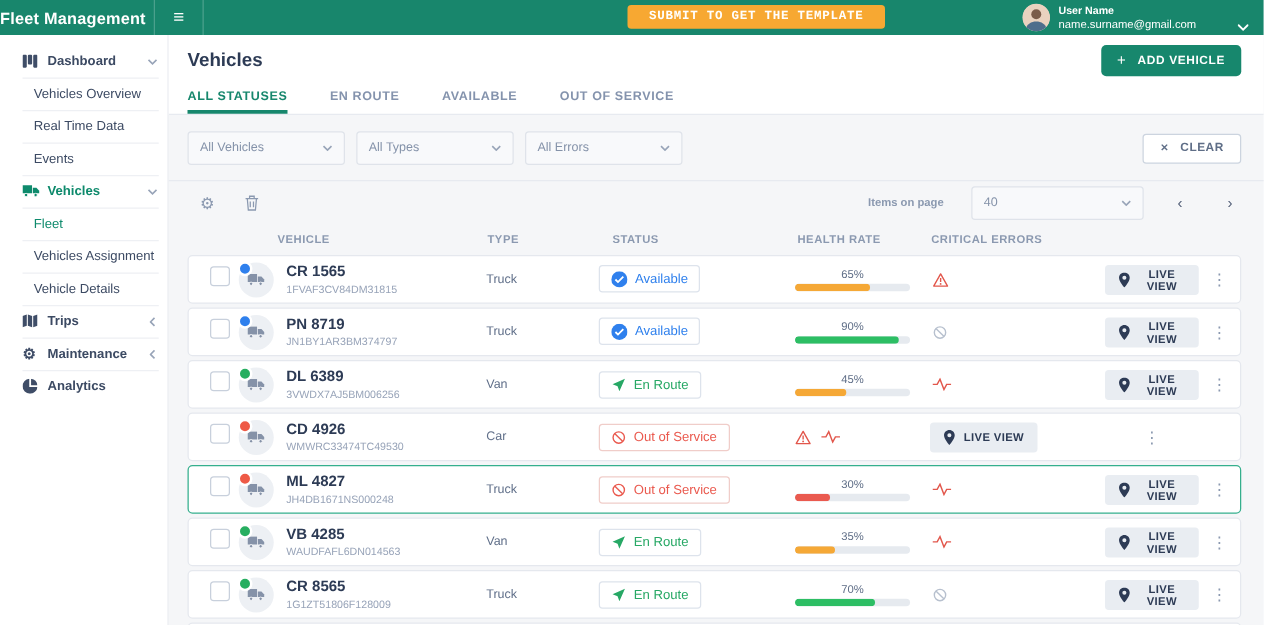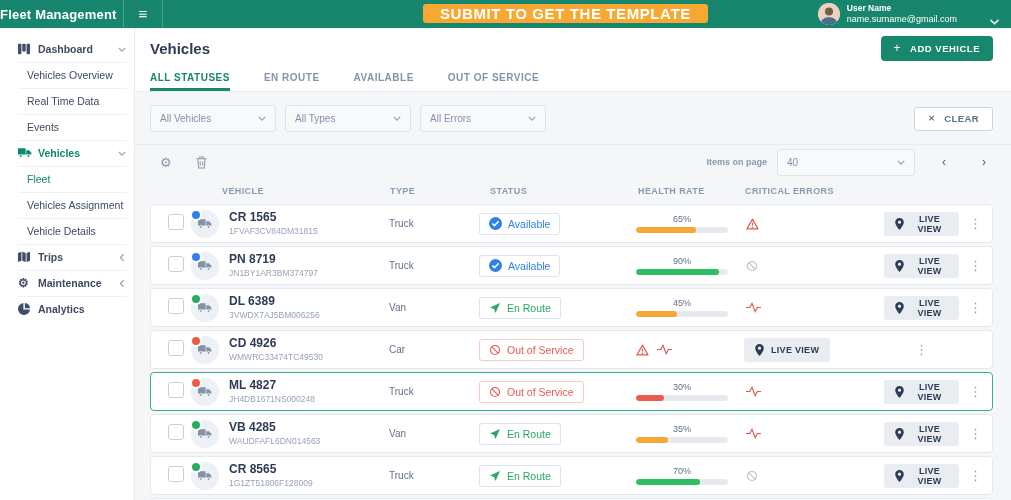--- a/index.html
+++ b/index.html
@@ -11,8 +11,8 @@
   .burger{width:38px;height:28px;line-height:27px;text-align:center;font-size:15px;cursor:pointer;
           border-left:1px solid rgba(255,255,255,.22);border-right:1px solid rgba(255,255,255,.22);}
   .top-right{margin-left:auto;display:flex;align-items:center;padding-right:12px;}
-  .submit-btn{background:#F7A832;color:#fff;font-size:15px;font-weight:bold;letter-spacing:.6px;border:none;
-              border-radius:3px;height:19px;padding:0 17px;cursor:pointer;font-family:Liberation Sans, sans-serif;}
+  .submit-btn{background:#F7A832;color:#fff;font-size:10px;font-weight:bold;letter-spacing:.6px;border:none;
+              border-radius:3px;height:19px;padding:0 17px;cursor:pointer;font-family:Liberation Mono, monospace;}
   .user{display:flex;align-items:flex-end;gap:7px;margin-left:110px;cursor:pointer;}
   .avatar{width:22px;height:22px;border-radius:50%;background:#e8d3c2;overflow:hidden;flex:0 0 auto;}
   .user-txt{display:flex;flex-direction:column;justify-content:center;}

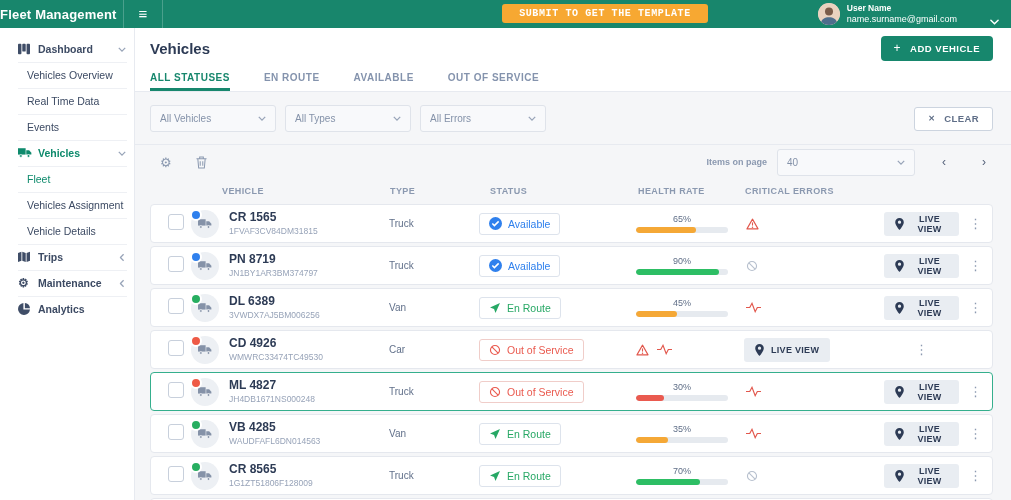--- a/index.html
+++ b/index.html
@@ -54,7 +54,7 @@
   .tool-ic{color:#8b99b0;cursor:pointer;display:inline-flex;}
   .gear-glyph{font-size:13px;line-height:1;margin-left:10px;}
   .trash-ic{margin-left:24px;}
-  .items-label{margin-left:auto;font-size:9px;font-weight:bold;color:#8b99b0;margin-right:10px;}
+  .items-label{margin-left:auto;font-size:9px;font-weight:bold;color:#8b99b0;margin-right:22px;}
   .page-select{width:118px;margin-right:0;background:#f8f9fb;}
   .pg-btn{width:18px;text-align:center;color:#55617a;font-size:12px;cursor:pointer;}
   .pg-prev{margin-left:20px;}

